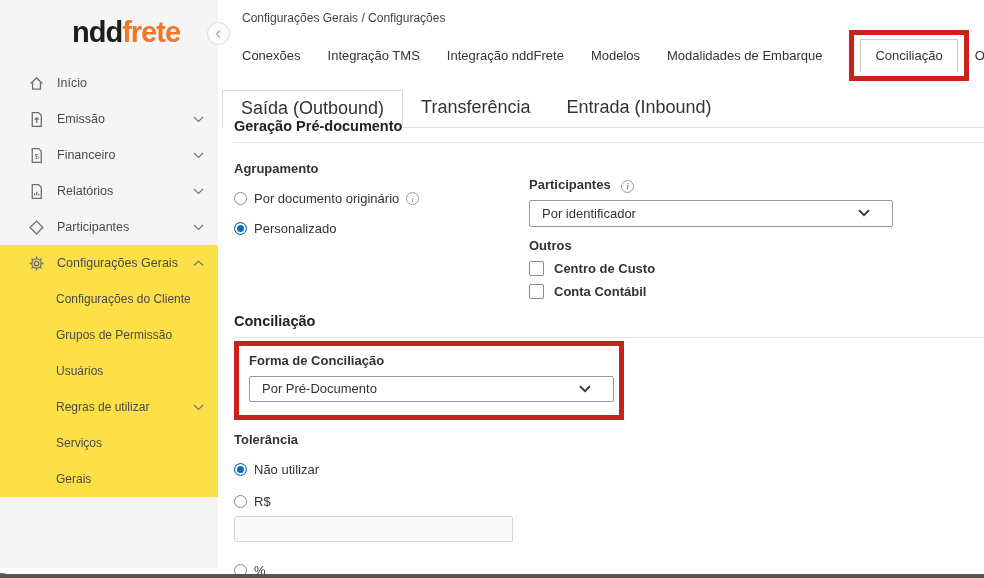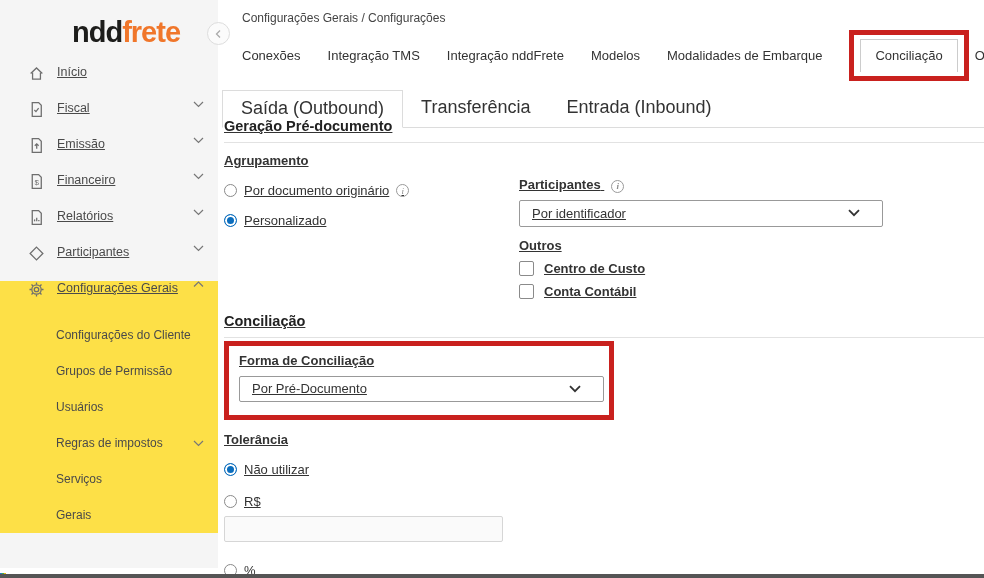--- a/index.html
+++ b/index.html
@@ -18,8 +18,8 @@
   .logo .lg-orange { color:#f0762a; }
   .nav { margin-top:16px; }
   .nav-item {
-    display:flex; align-items:flex-start; height:36px; padding:0 14px 0 28px;
-    font-size:12.5px; color:#4a4a4a; cursor:pointer;text-decoration:underline;
+    display:flex; align-items:center; height:36px; padding:0 14px 0 28px;
+    font-size:12.5px; color:#4a4a4a; cursor:pointer;
   }
   .nav-item .nav-ic { width:17px; height:17px; margin-right:12px; flex:0 0 auto; }
   .nav-item .nav-lbl { flex:1 1 auto; }

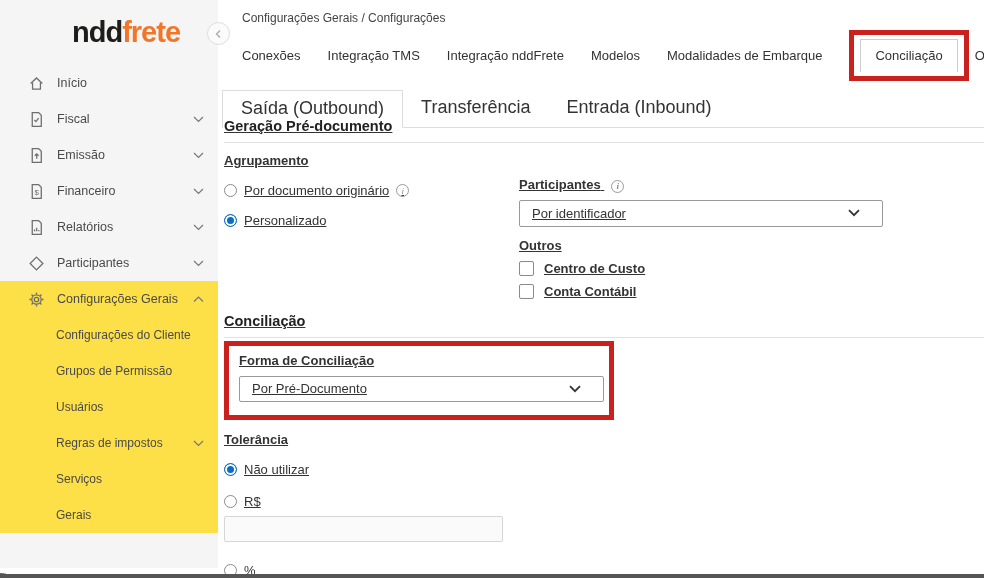--- a/index.html
+++ b/index.html
@@ -105,16 +105,6 @@
         <span class="nav-lbl">Início</span>
       </div>
 
-      <div class="nav-item">
-        <svg class="nav-ic" viewBox="0 0 16 16" fill="none" stroke="#6e6e6e" stroke-width="1.2">
-            <path d="M4 1.5 h6 l2.5 2.5 v10.5 h-8.5 z"></path>
-            <polyline points="6,8.5 7.5,10 10,6.8"></polyline>
-          </svg>
-        <span class="nav-lbl">Fiscal</span>
-        <svg class="chev" viewBox="0 0 11 7" fill="none" stroke="#777" stroke-width="1.2">
-            <polyline points="1,1 5.5,5.5 10,1"></polyline>
-          </svg>
-      </div>
 
       <div class="nav-item">
         <svg class="nav-ic" viewBox="0 0 16 16" fill="none" stroke="#6e6e6e" stroke-width="1.2">

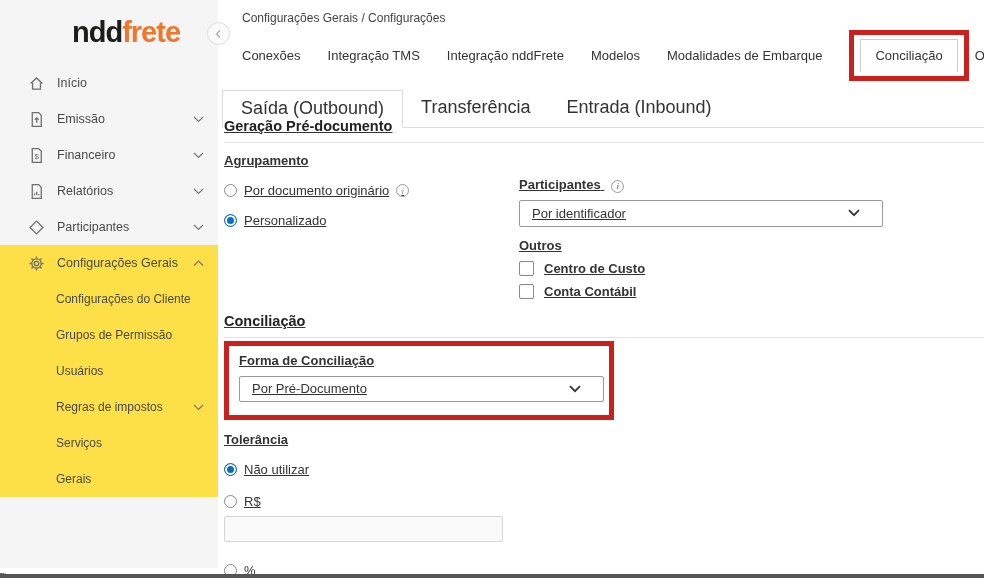--- a/index.html
+++ b/index.html
@@ -44,7 +44,7 @@
   .sub-tabs { position:absolute; left:4px; top:75px; right:0; display:flex; border-bottom:1px solid #dcdcdc; }
   .sub-tab { padding:7px 18px 8px; font-size:18px; color:#333; white-space:nowrap; cursor:pointer;margin-top:15px; }
   .sub-tab.active { border:1px solid #dcdcdc; border-bottom:1px solid #fff; margin-bottom:-1px; background:#fff; }
-  .form { position:absolute; left:6px; top:104px; right:0;text-decoration:underline; }
+  .form { position:absolute; left:16px; top:104px; right:0; }
   .section-title { font-size:14.5px; font-weight:bold; color:#222; padding:14px 0 8px; }
   .hline { height:1px; background:#e2e2e2; width:100%; }
   .grid1 { display:flex; margin-top:10px; }

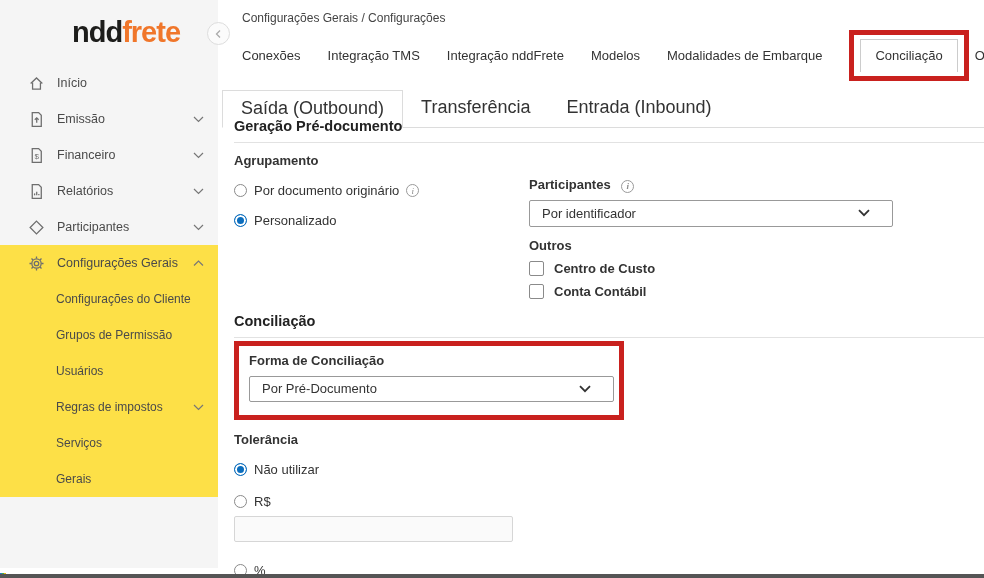--- a/index.html
+++ b/index.html
@@ -48,7 +48,7 @@
   .section-title { font-size:14.5px; font-weight:bold; color:#222; padding:14px 0 8px; }
   .hline { height:1px; background:#e2e2e2; width:100%; }
   .grid1 { display:flex; margin-top:10px; }
-  .col-left { width:295px; }
+  .col-left { width:295px;margin-top:8px; }
   .col-right { padding-top:24px; }
   .field-label { font-size:13px; font-weight:bold; color:#333; }
   .radio-row { display:flex; align-items:center; margin-top:15px; cursor:pointer; }

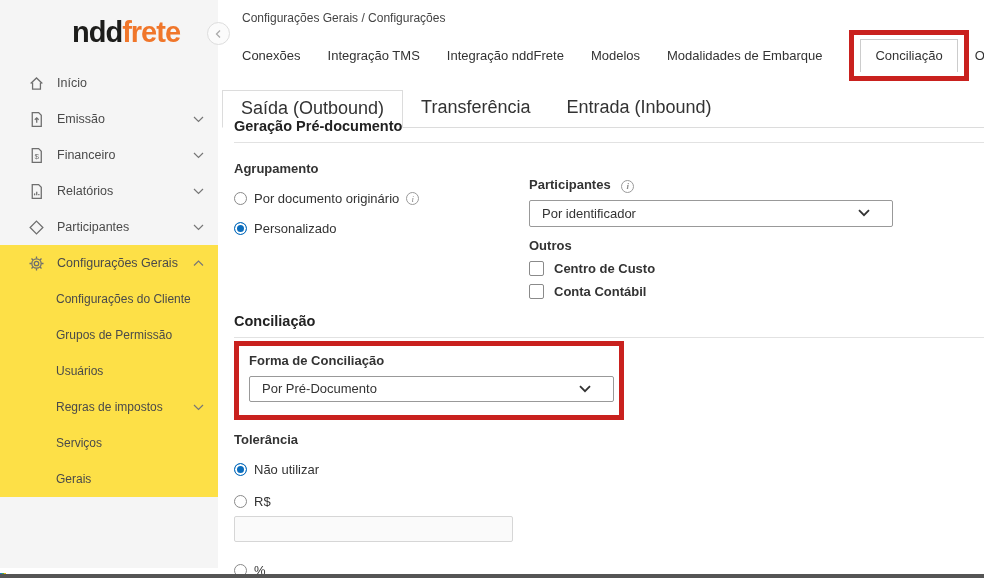--- a/index.html
+++ b/index.html
@@ -174,7 +174,7 @@
           <span class="nav-lbl">Usuários</span>
         </div>
         <div class="nav-sub">
-          <span class="nav-lbl">Regras de impostos</span>
+          <span class="nav-lbl">Regras de utilizar</span>
           <svg class="chev" viewBox="0 0 11 7" fill="none" stroke="#777" stroke-width="1.2" width="11" height="7">
               <polyline points="1,1 5.5,5.5 10,1"></polyline>
             </svg>

